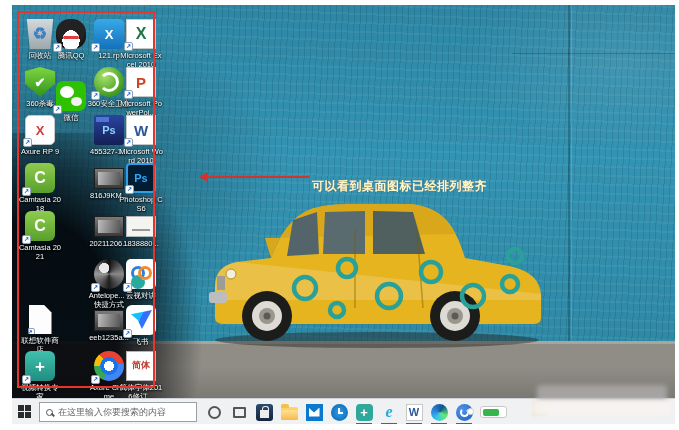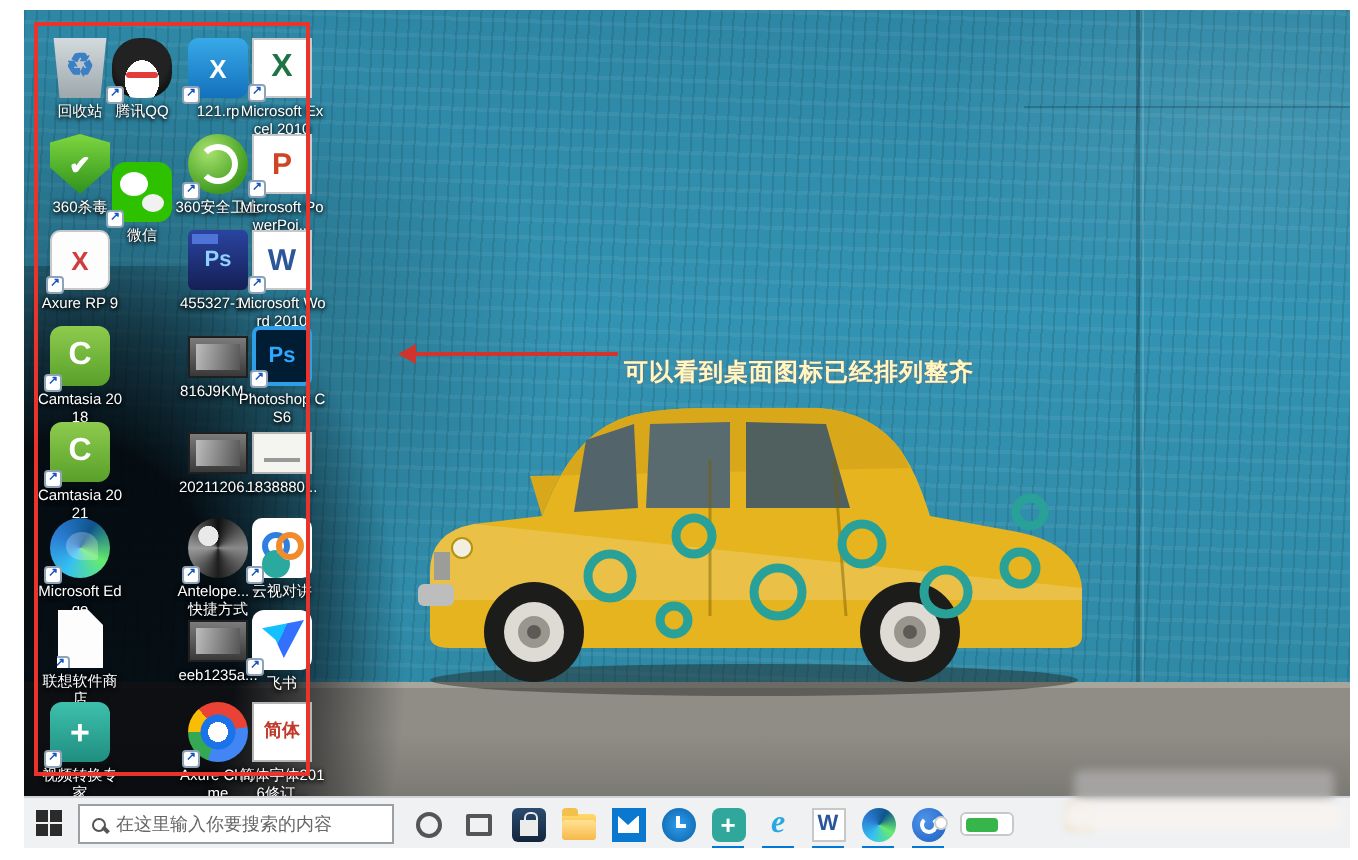--- a/index.html
+++ b/index.html
@@ -286,12 +286,6 @@
             <div class="dicon i-imglight"></div>
             <div class="dlabel">1838880...</div>
           </div>
-          <div class="dcell" style="left: 3px; top: 250px;">
-            <div class="dicon i-edge">
-              <span class="sc">↗</span>
-            </div>
-            <div class="dlabel">Microsoft Edge</div>
-          </div>
           <div class="dcell" style="left: 72px; top: 250px;">
             <div class="dicon i-antelope">
               <span class="sc">↗</span>

